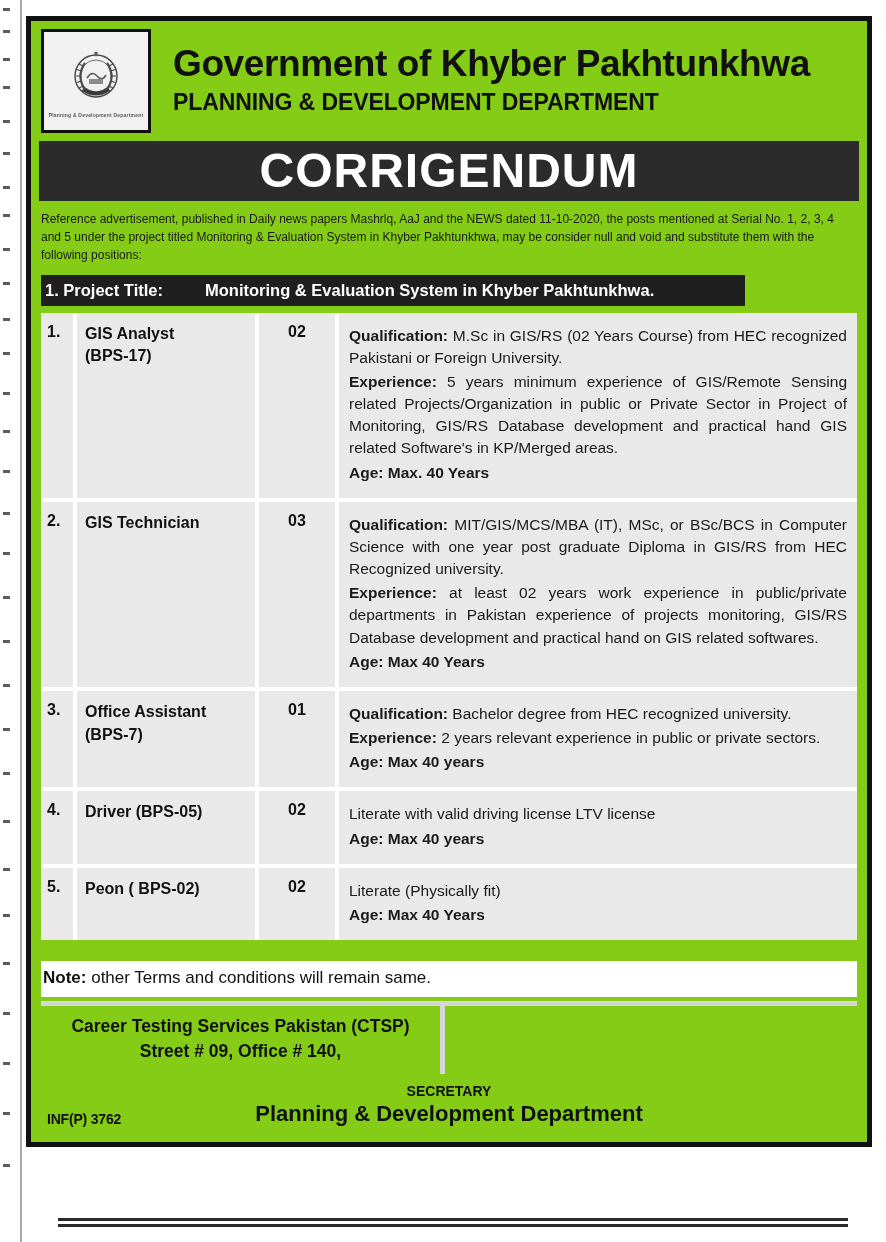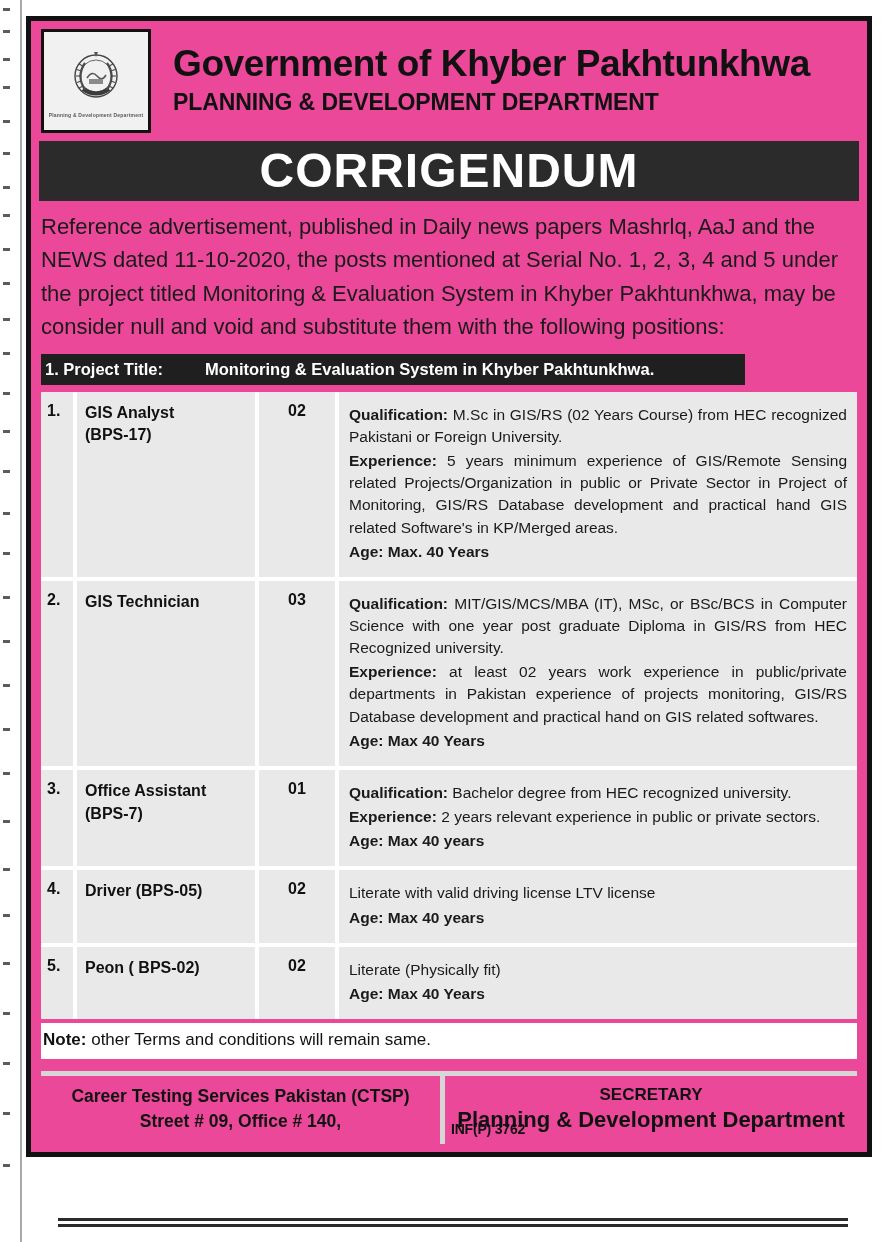--- a/index.html
+++ b/index.html
@@ -51,7 +51,7 @@
   #ad-inner {
     border: 1px solid #111111;
     padding: 0;
-    background: #ec4899;
+    background: #84cc16;
   }
 
   

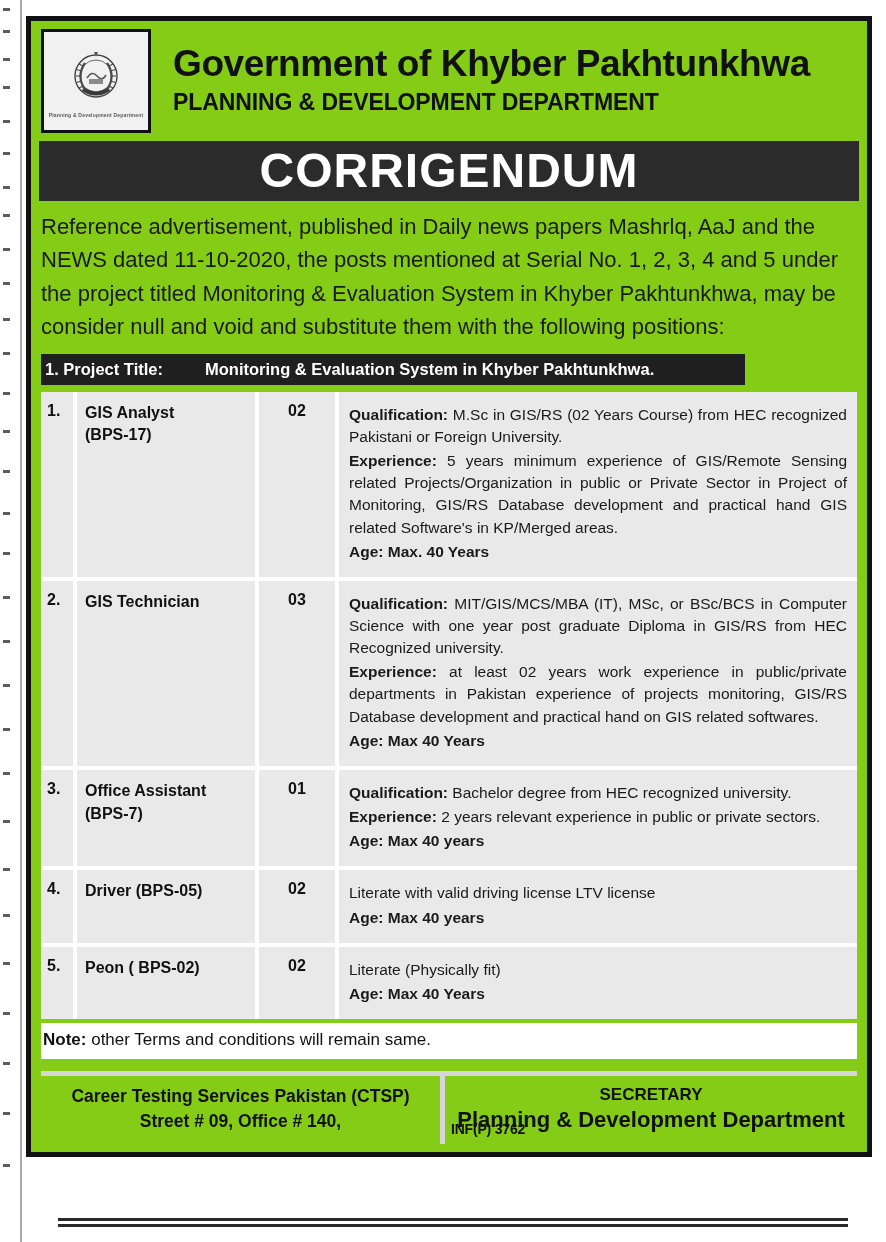--- a/index.html
+++ b/index.html
@@ -124,7 +124,7 @@
   
   #intro-paragraph {
     margin: 9px 10px 4px 10px;
-    font-size: 22px;
+    font-size: 12px;
     line-height: 1.52;
     text-align: left;
     color: #1a1a1a;

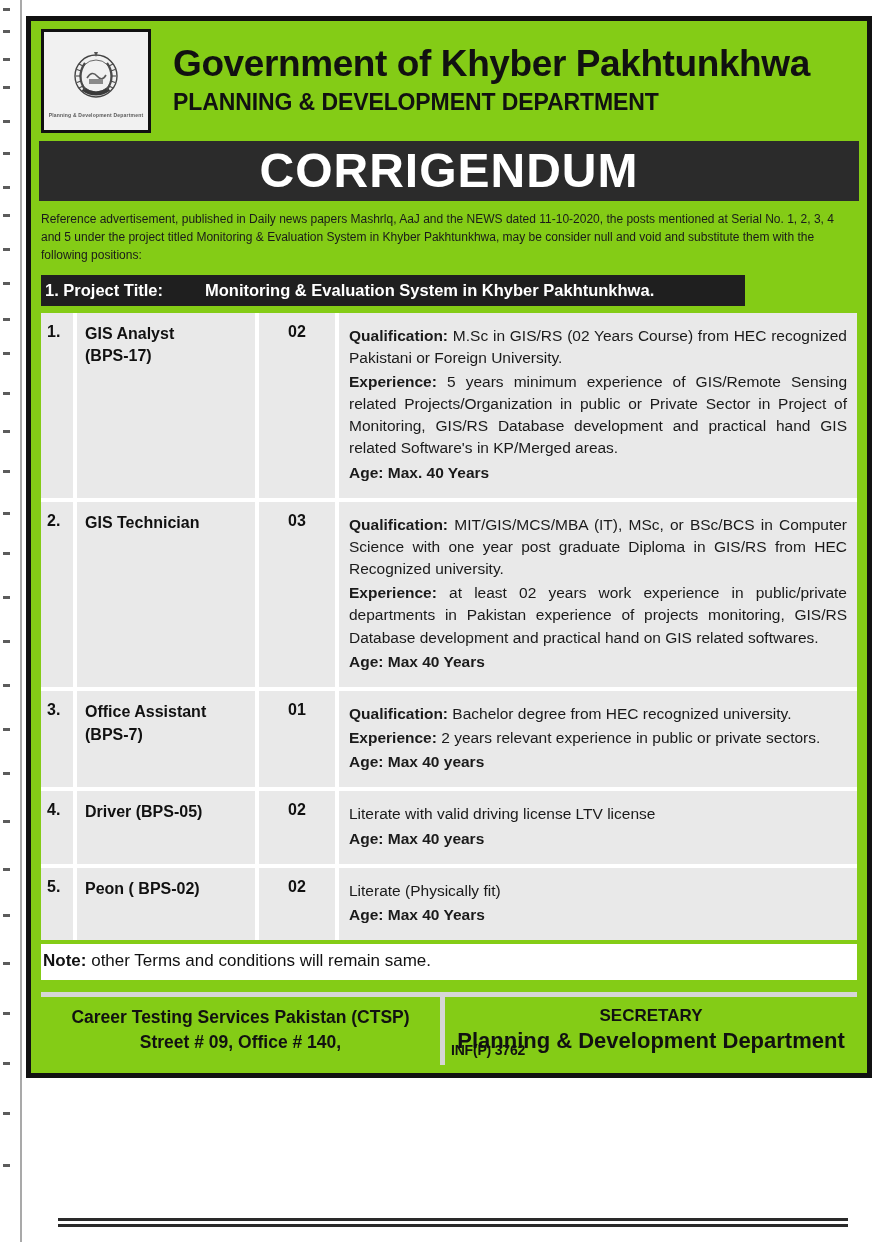--- a/index.html
+++ b/index.html
@@ -202,7 +202,7 @@
 
   
   #note-row {
-    margin: 4px 10px 0 10px;
+    margin: 21px 10px 0 10px;
     width: 816px;
     background: #ffffff;
     padding: 7px 2px 9px 2px;

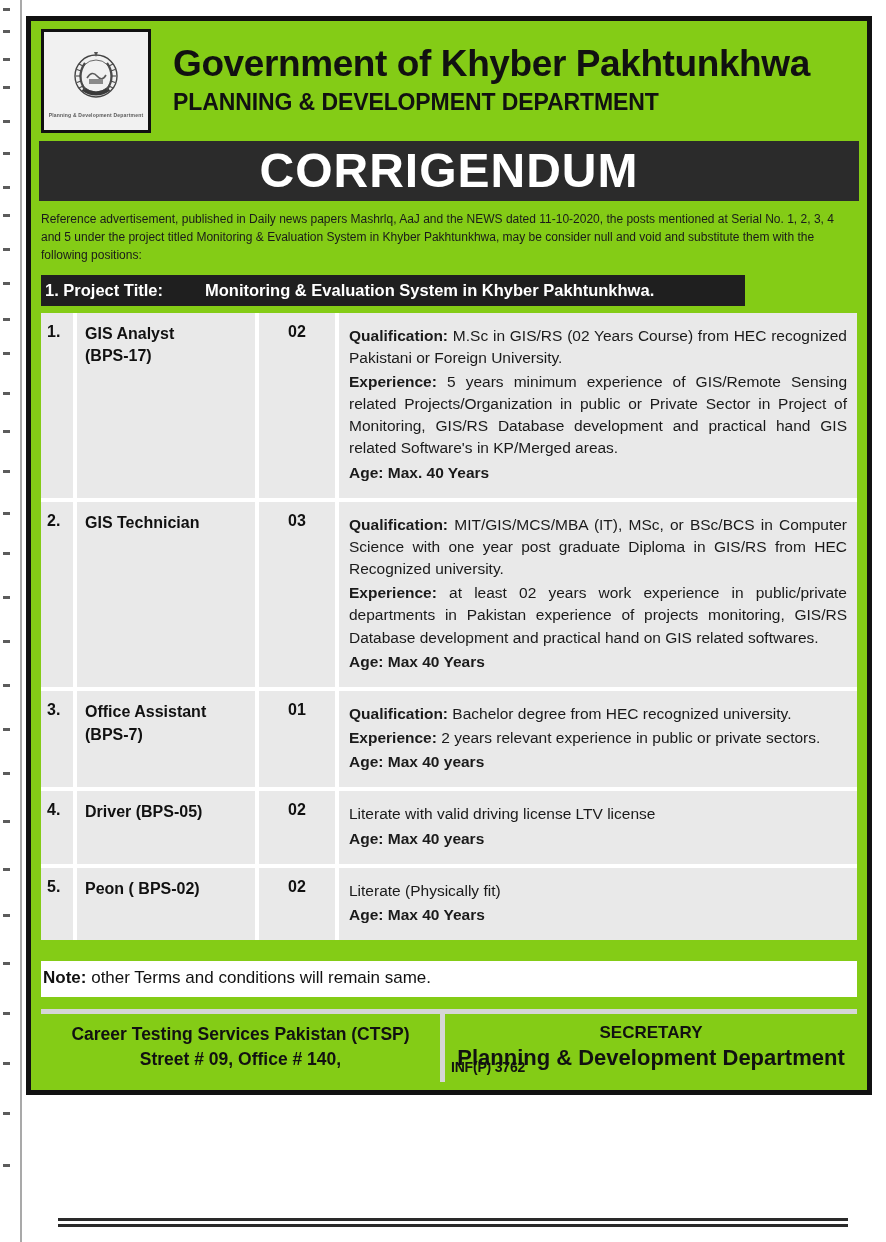--- a/index.html
+++ b/index.html
@@ -213,11 +213,12 @@
 
   
   #footer-block {
-    margin: 12px 10px 8px 10px;
+    margin: 4px 10px 8px 10px;
     width: 816px;
     border-top: 5px solid #d6d6d6;
     display: flex;
     box-sizing: border-box;
+    flex-direction: column;
   }
   #footer-ctsp {
     width: 404px;

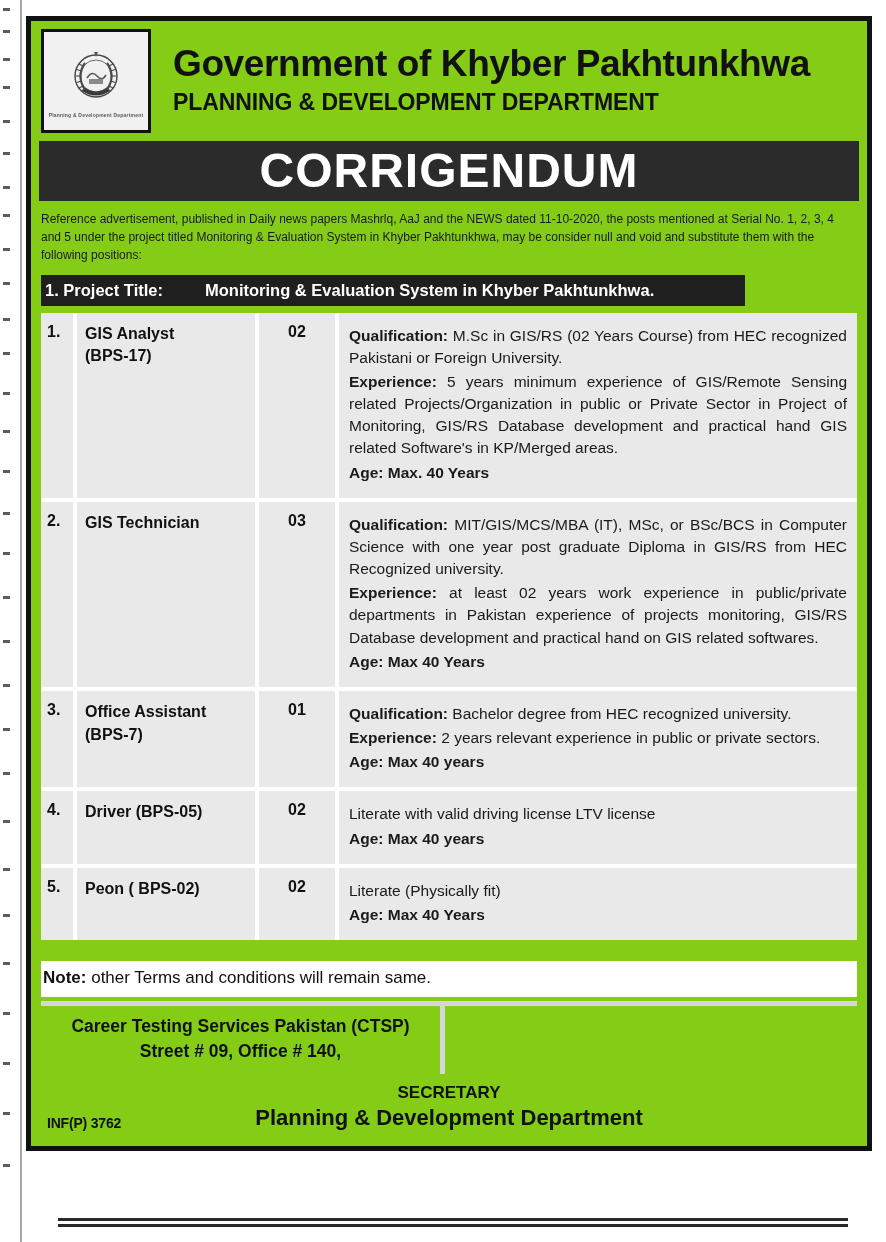--- a/index.html
+++ b/index.html
@@ -242,7 +242,7 @@
     box-sizing: border-box;
   }
   #secretary-title {
-    font-size: 17px;
+    font-size: 14px;
     font-weight: bold;
     line-height: 1.3;
   }

